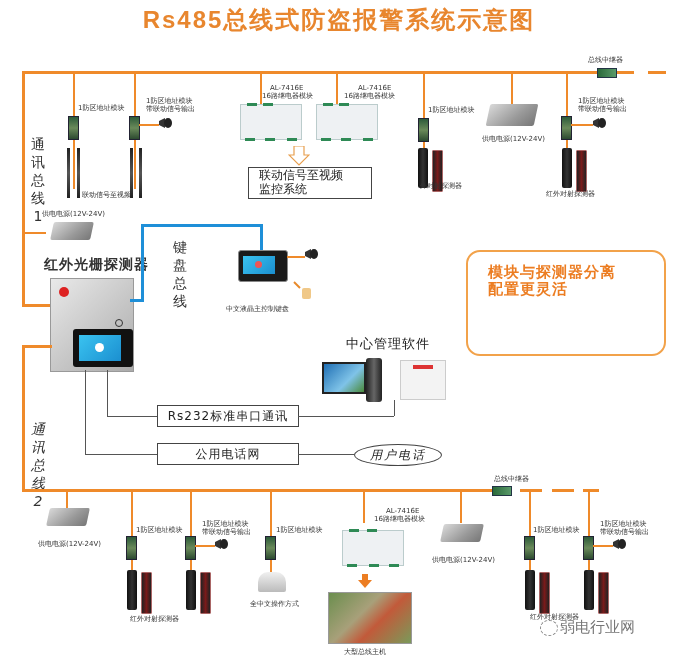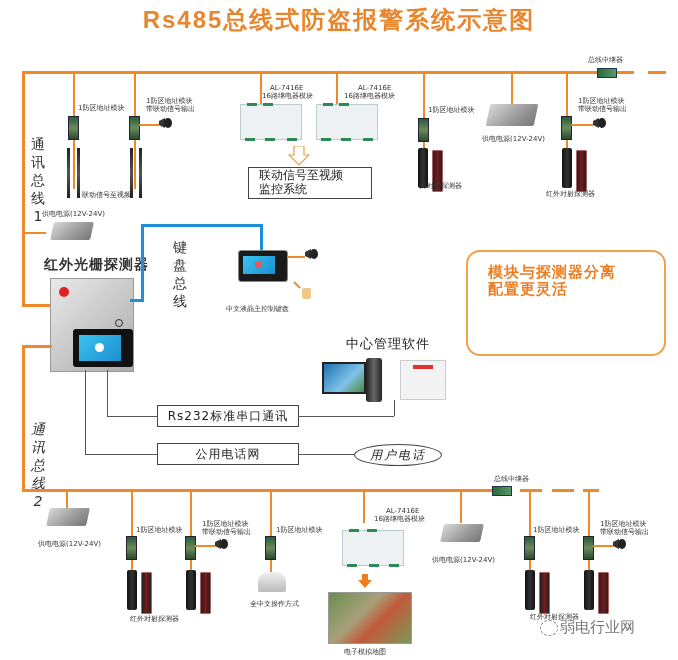--- a/index.html
+++ b/index.html
@@ -241,7 +241,7 @@
     <polygon points="4,0 10,0 10,6 14,6 7,14 0,6 4,6" fill="#ec7d22"></polygon>
   </svg>
 <div class="map"></div>
-<div class="lbl" style="left:344px;top:648px;">电子模拟地图</div>
+<div class="lbl" style="left:344px;top:648px;">大型总线主机</div>
 
 <div class="wire" style="left:460px;top:489px;width:2px;height:34px;"></div>
 <div class="psu" style="left:442px;top:524px;width:40px;height:18px;"></div>

